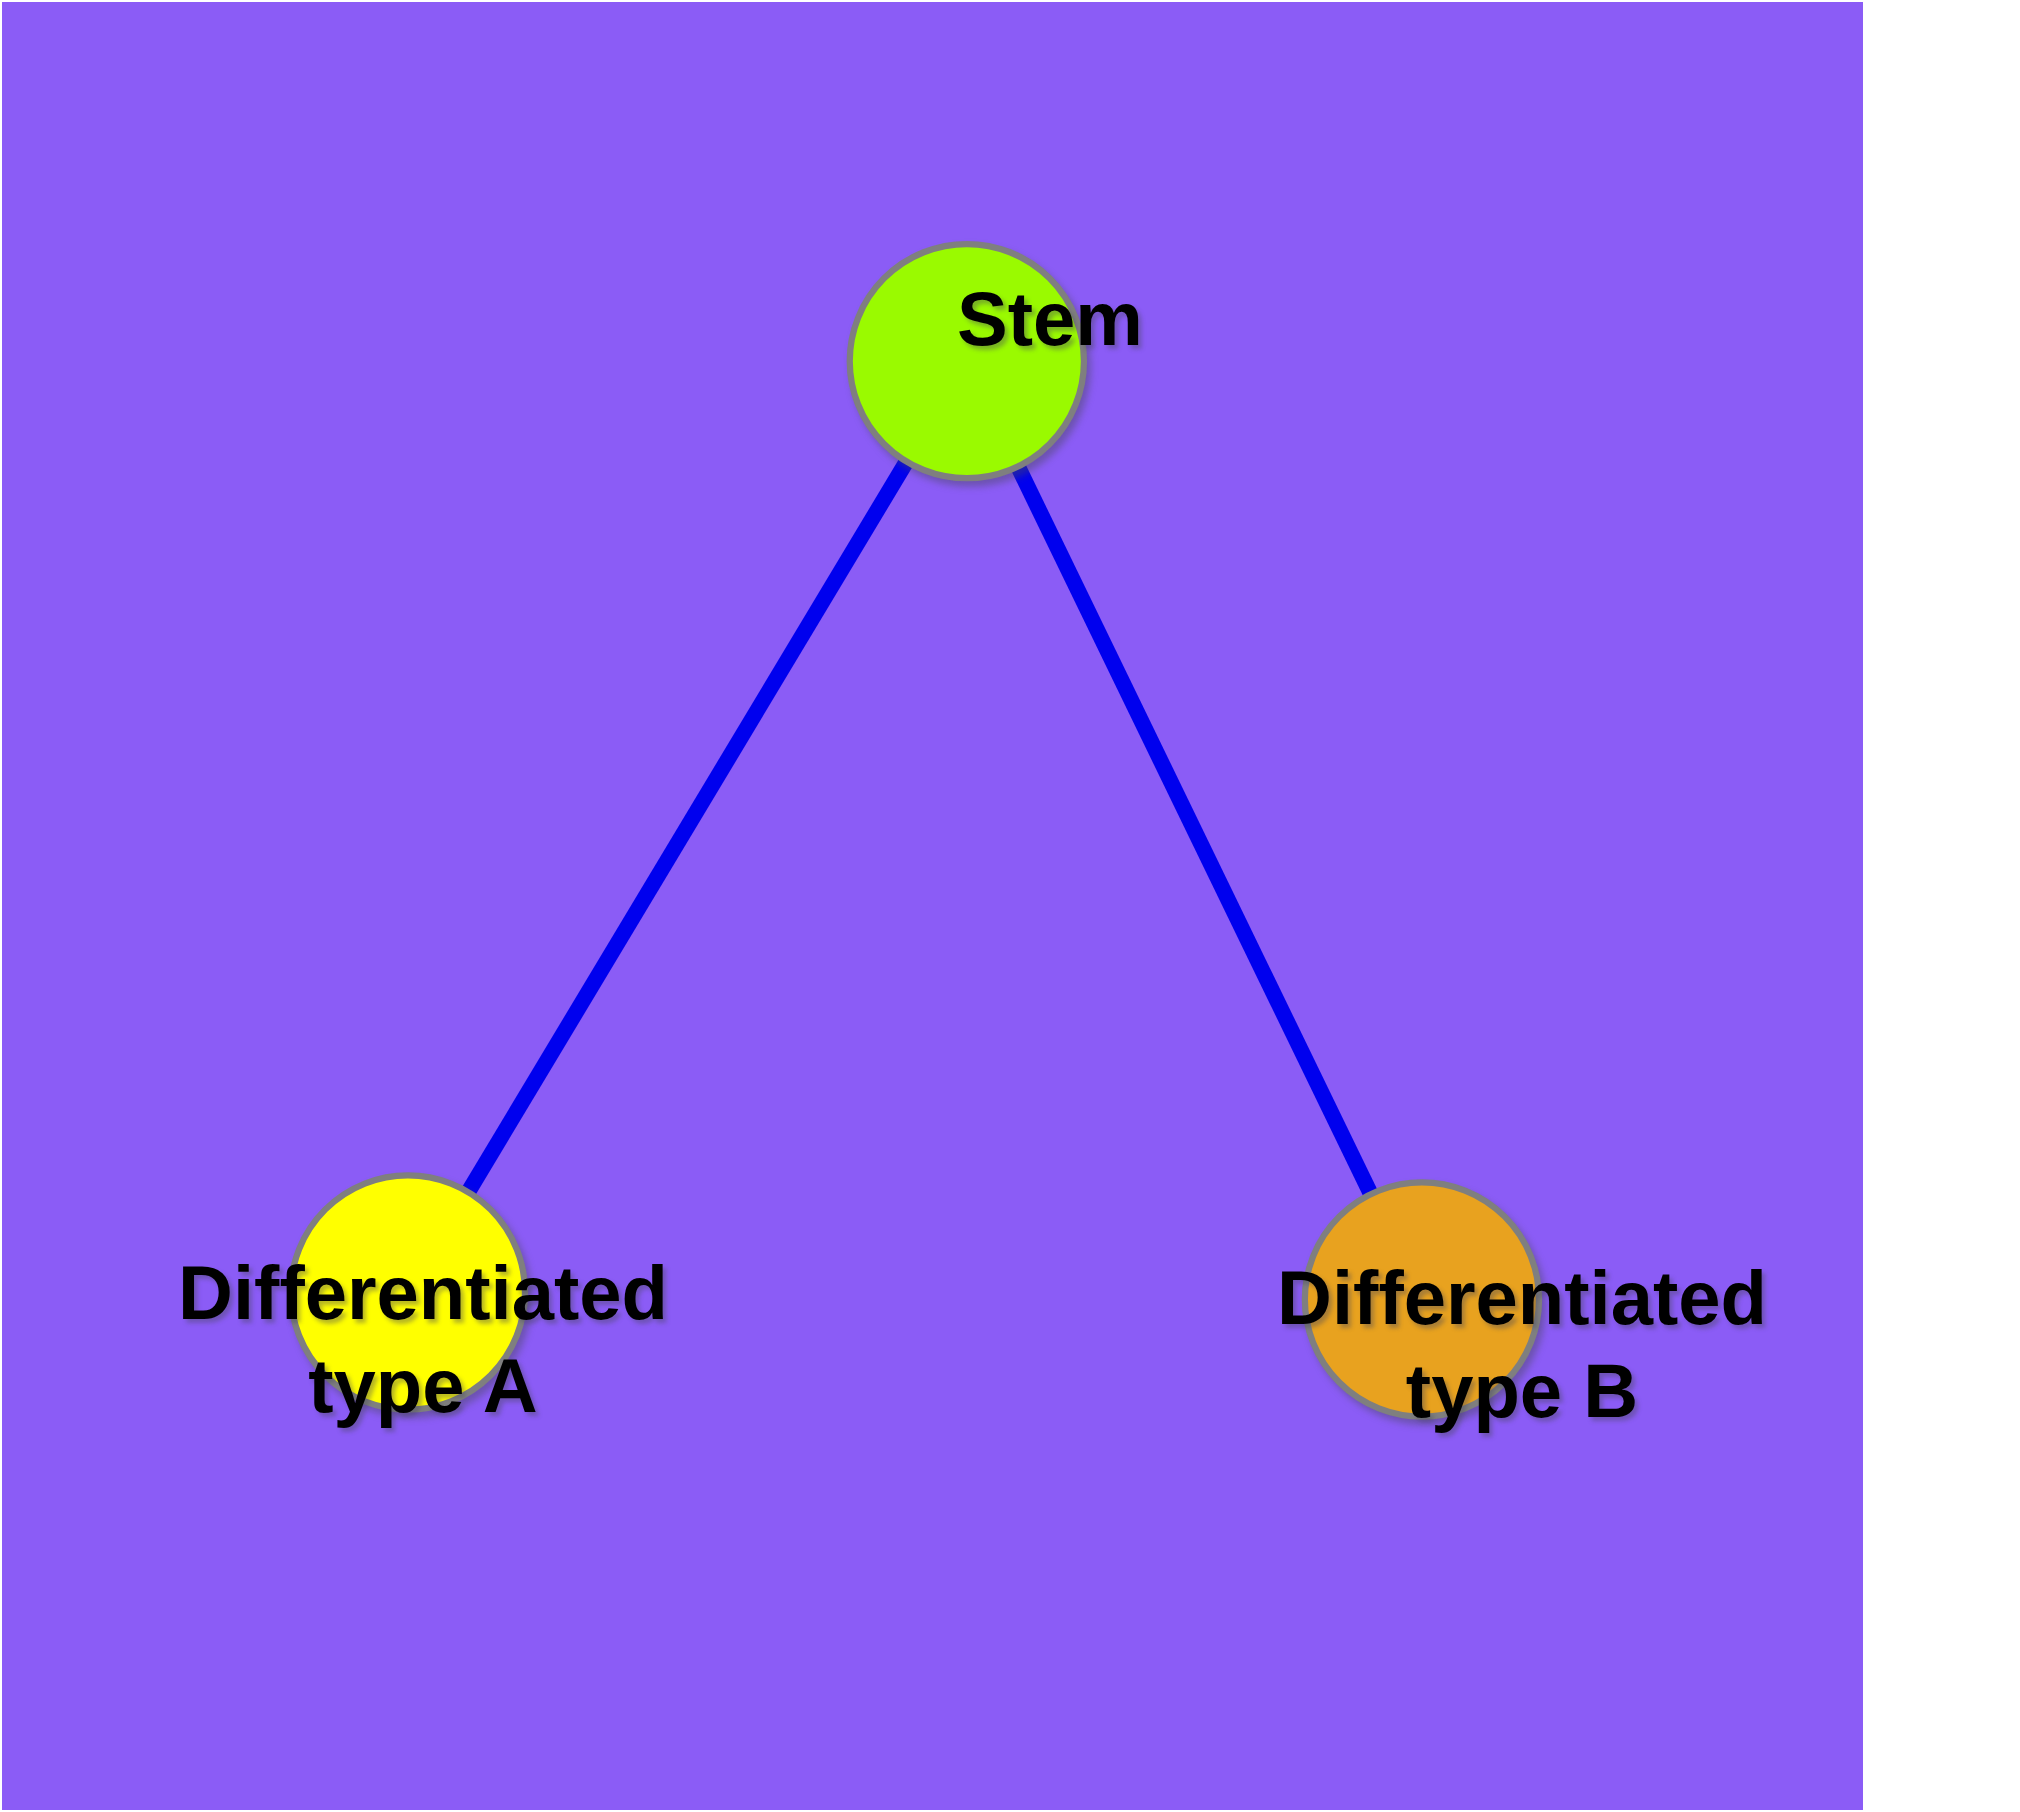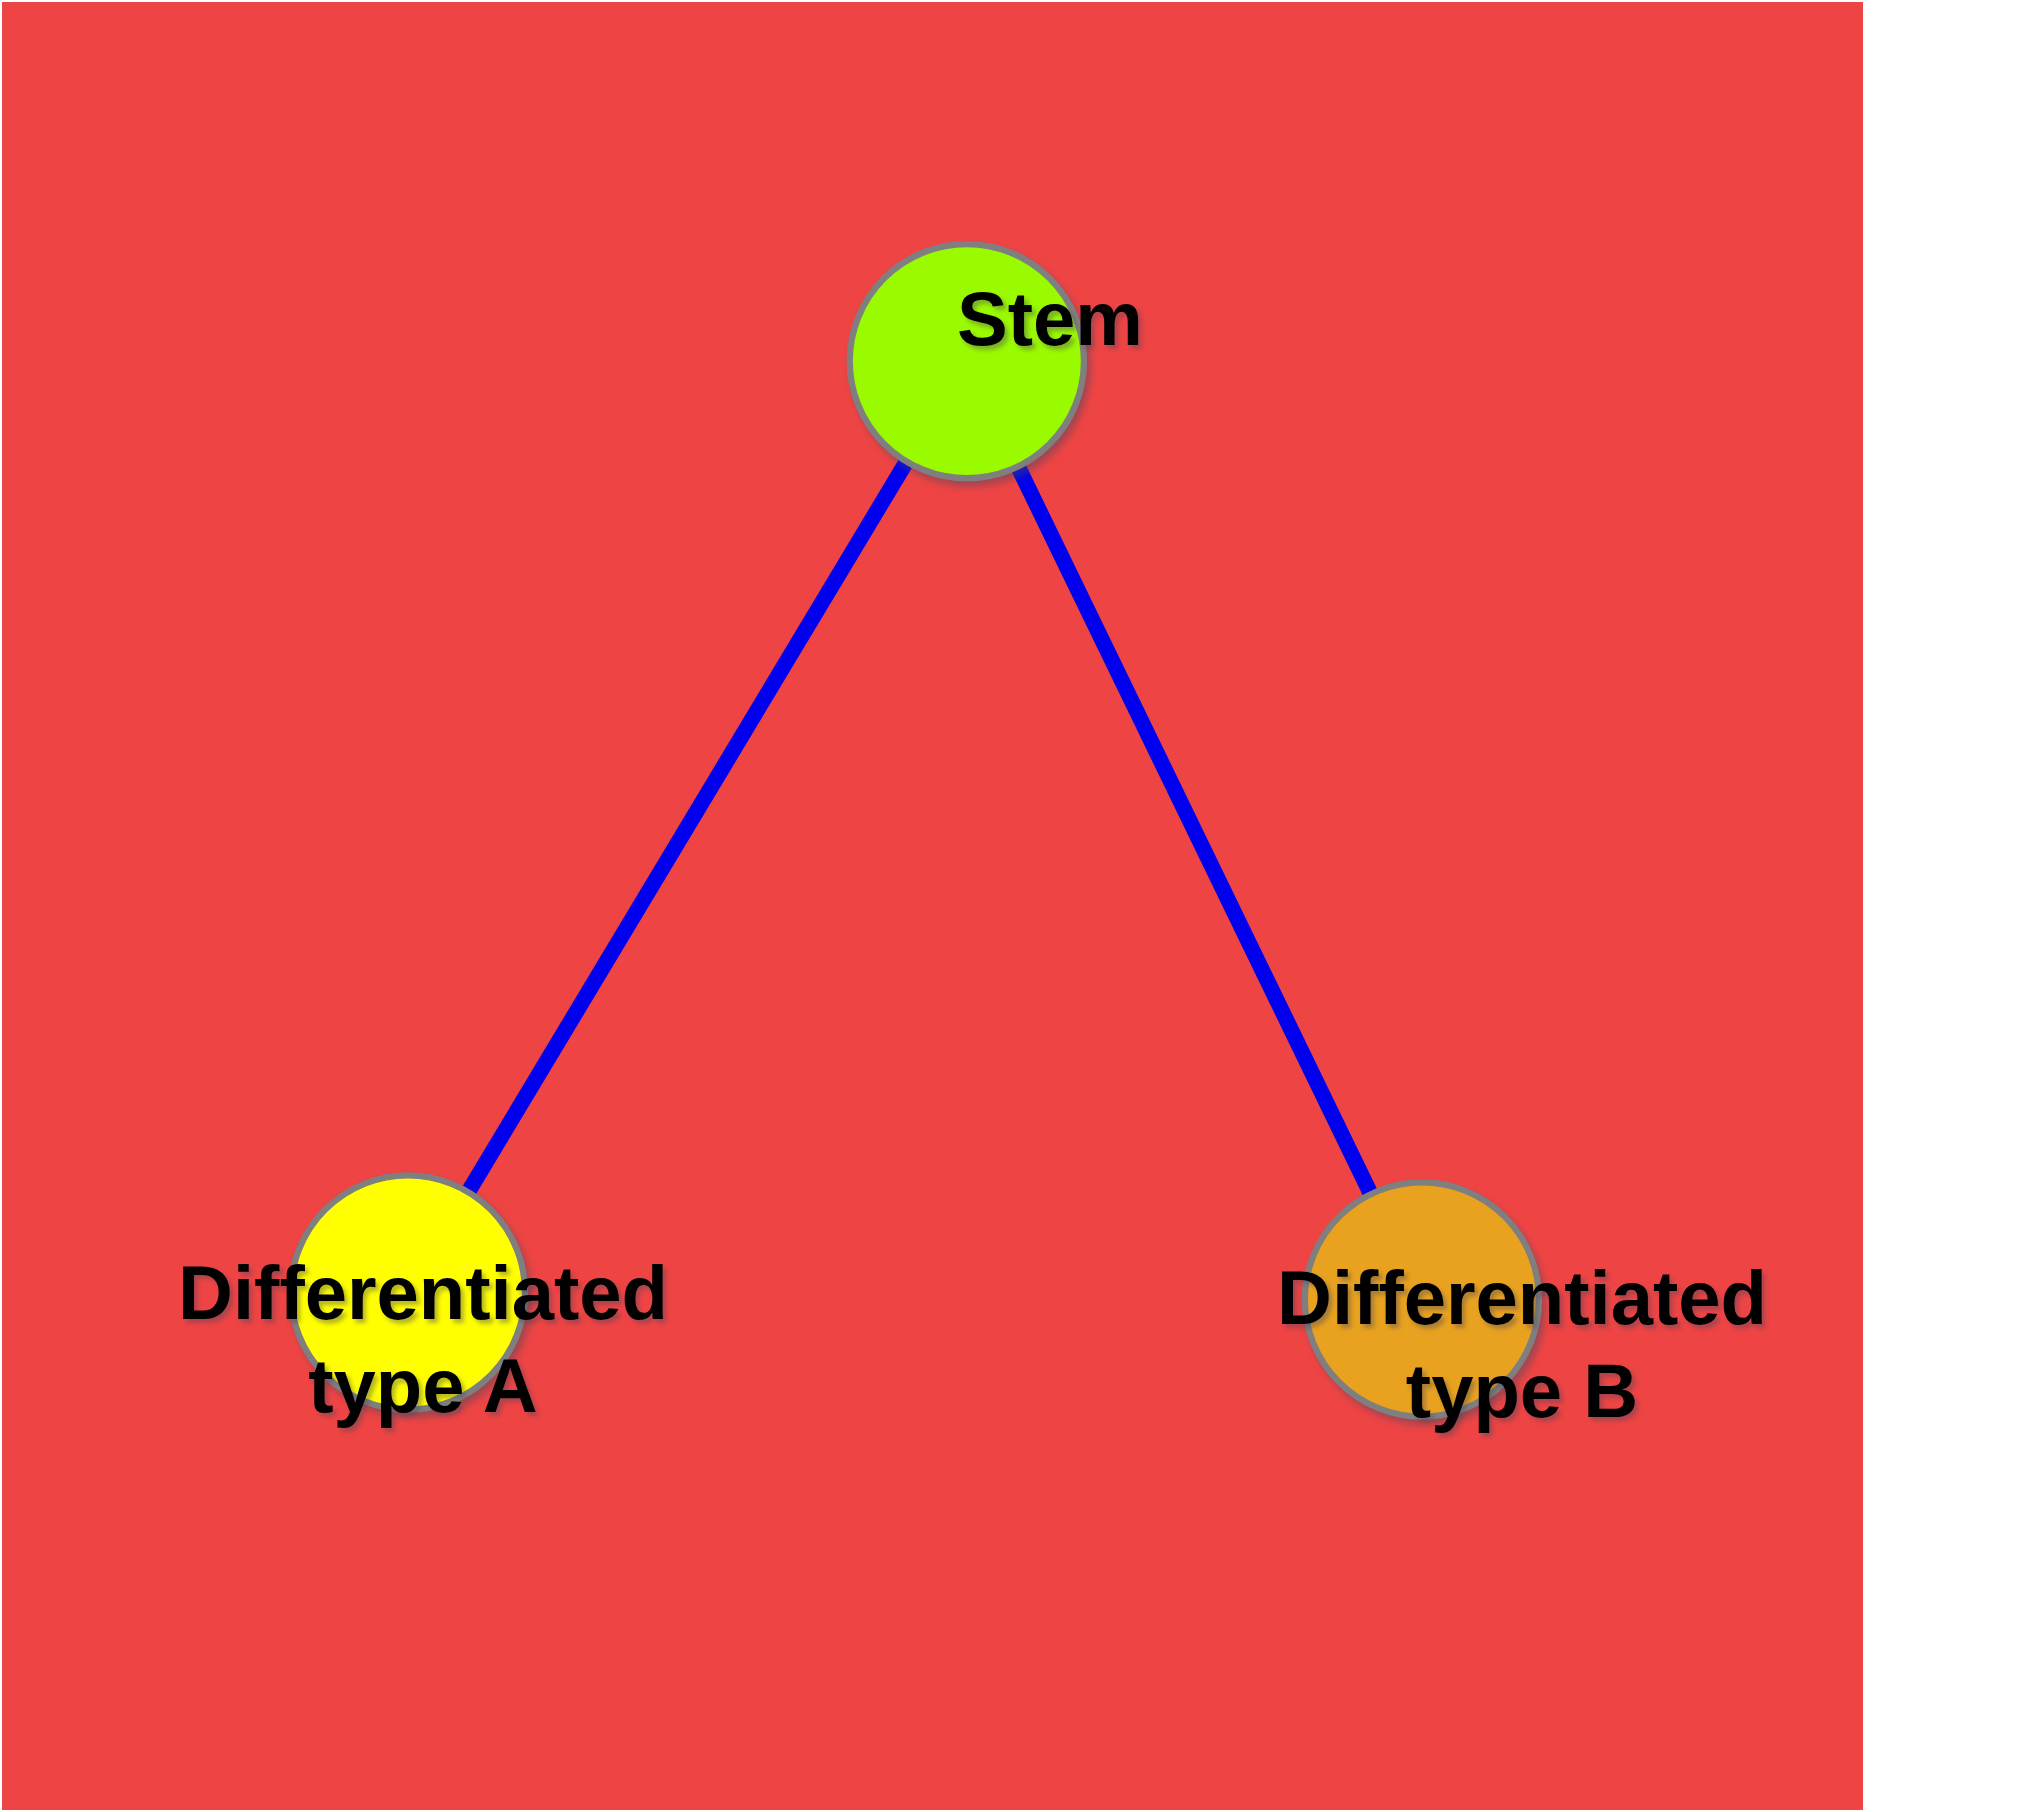--- a/index.html
+++ b/index.html
@@ -46,7 +46,7 @@
 </head>
 <body>
 
-<div class="canvas" style="width: 1865px; height: 1812px; background: #ef4444; border-color: rgb(255, 255, 255);">
+<div class="canvas" style="width: 1865px; height: 1812px; background: #8b5cf6; border-color: rgb(255, 255, 255);">
   <svg id="graph-svg" xmlns="http://www.w3.org/2000/svg" viewBox="0 0 2384 2138">
       <line x1="1236" y1="371" x2="520" y2="1564" stroke="#0000EE" stroke-width="20" class="edge-line"></line>
       <line x1="1236" y1="371" x2="1819" y2="1573" stroke="#0000EE" stroke-width="20" class="edge-line"></line>

